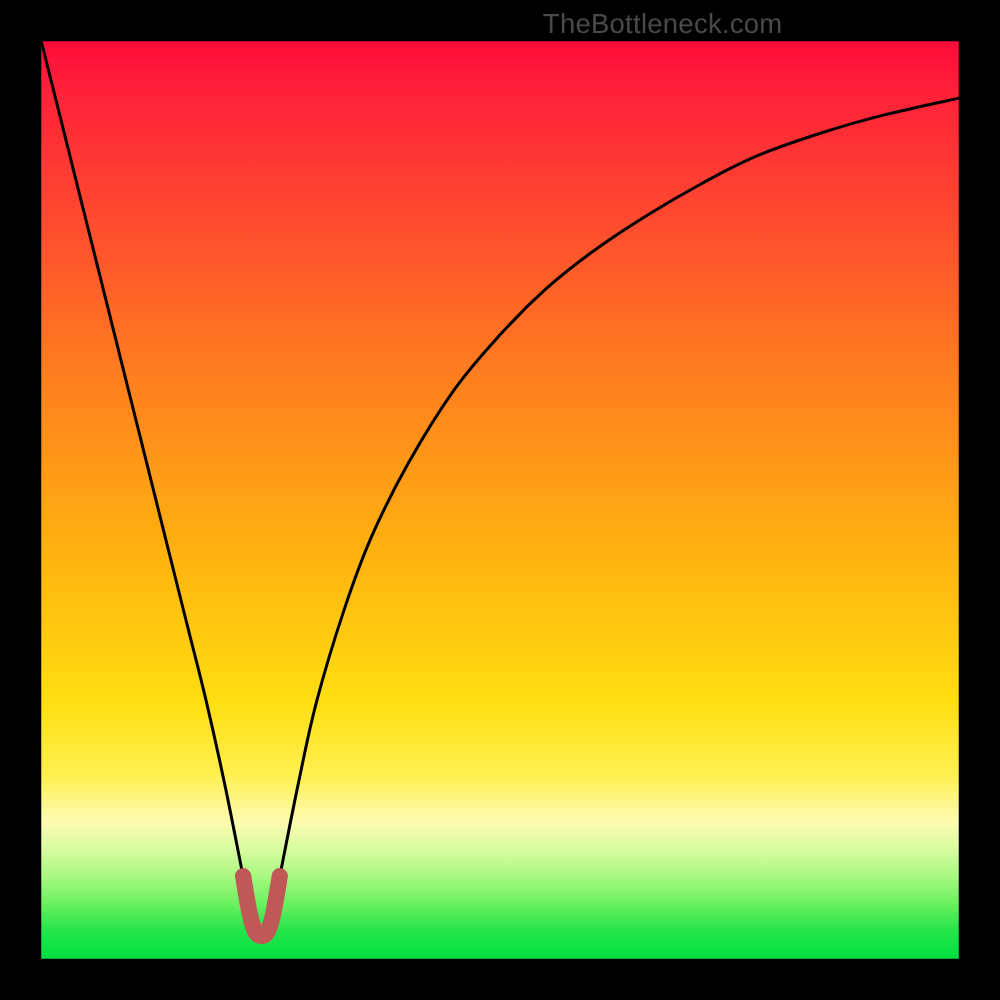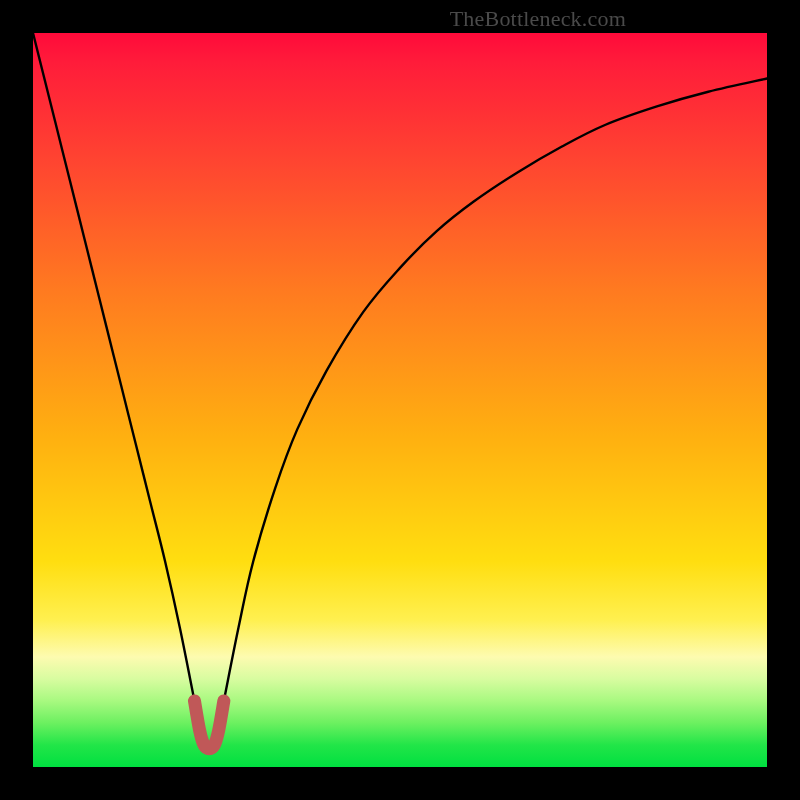--- a/index.html
+++ b/index.html
@@ -16,7 +16,6 @@
     left: 0; top: 0;
     width: 636px; height: 800px;
     background: #000;
-    font-family: Liberation Serif, serif;
   }
   .plot {
     position: absolute;

